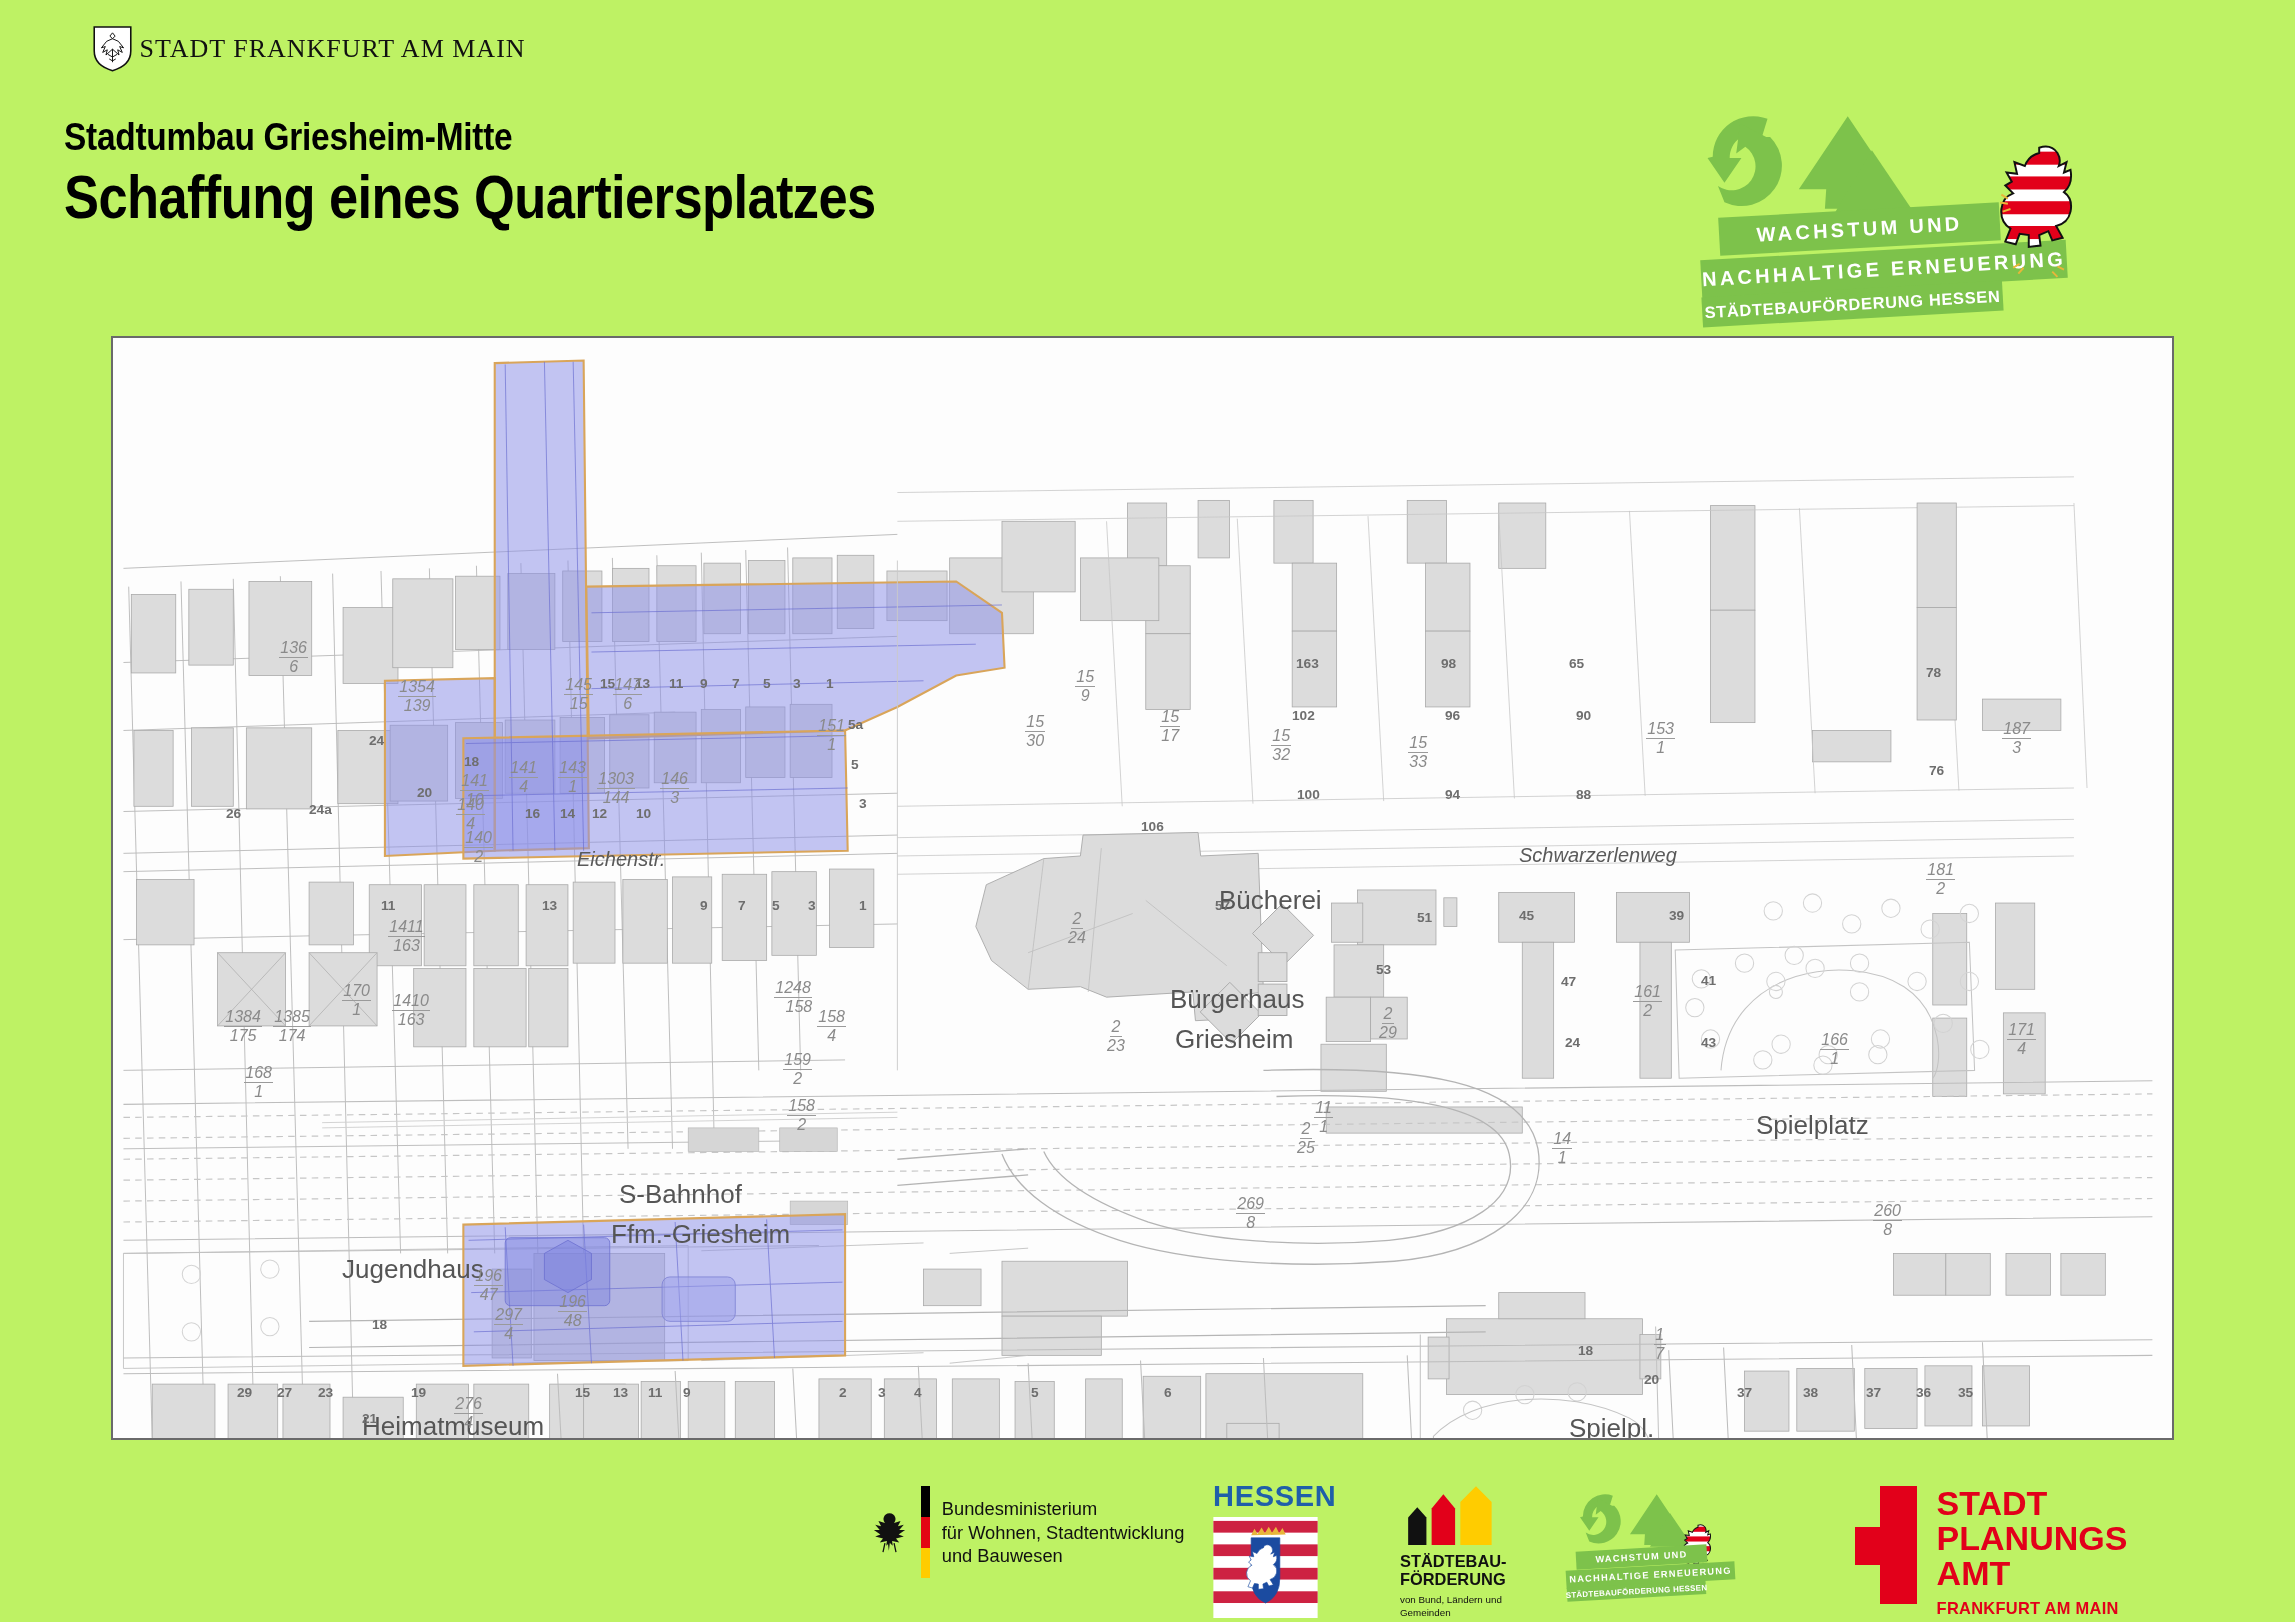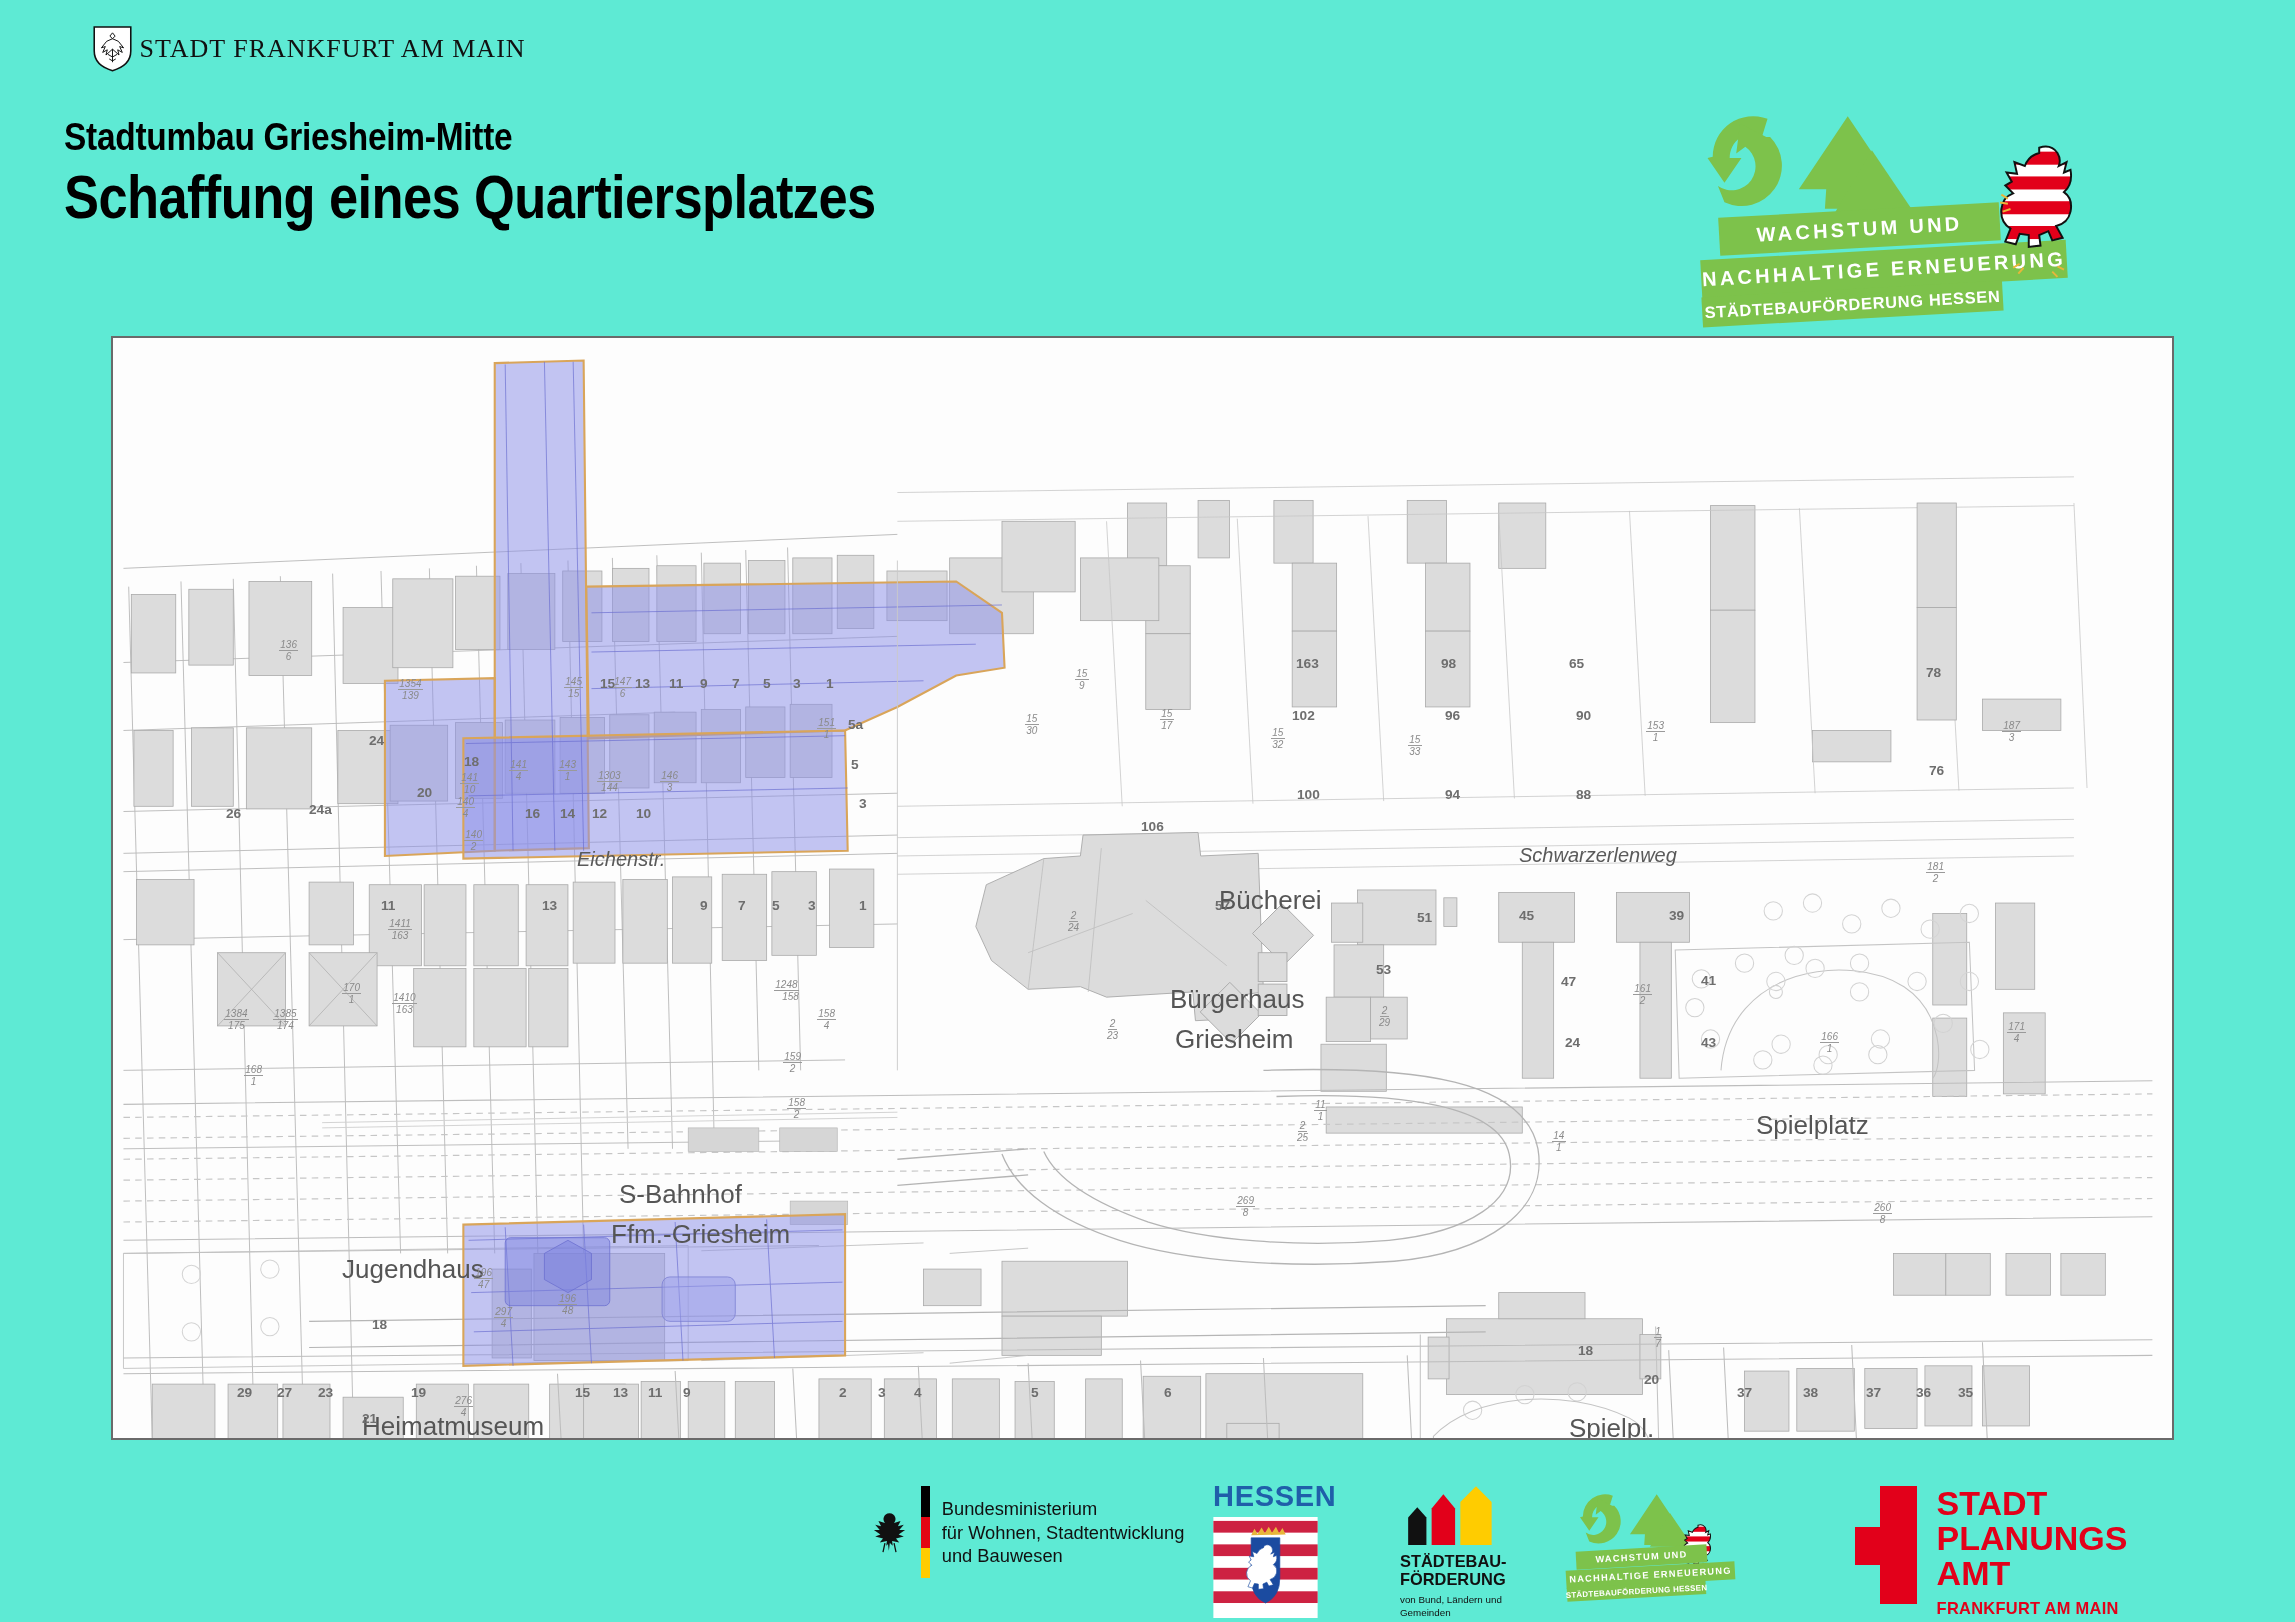--- a/index.html
+++ b/index.html
@@ -9,7 +9,7 @@
     font-family: "Liberation Sans", sans-serif;
     overflow: hidden;
   }
-  #page { position: relative; width: 2295px; height: 1622px; background:#5eead4; }
+  #page { position: relative; width: 2295px; height: 1622px; background:#bef264; }
 
   
   .city-logo { position:absolute; left:92px; top:25px; display:flex; align-items:center; gap:6.5px; }

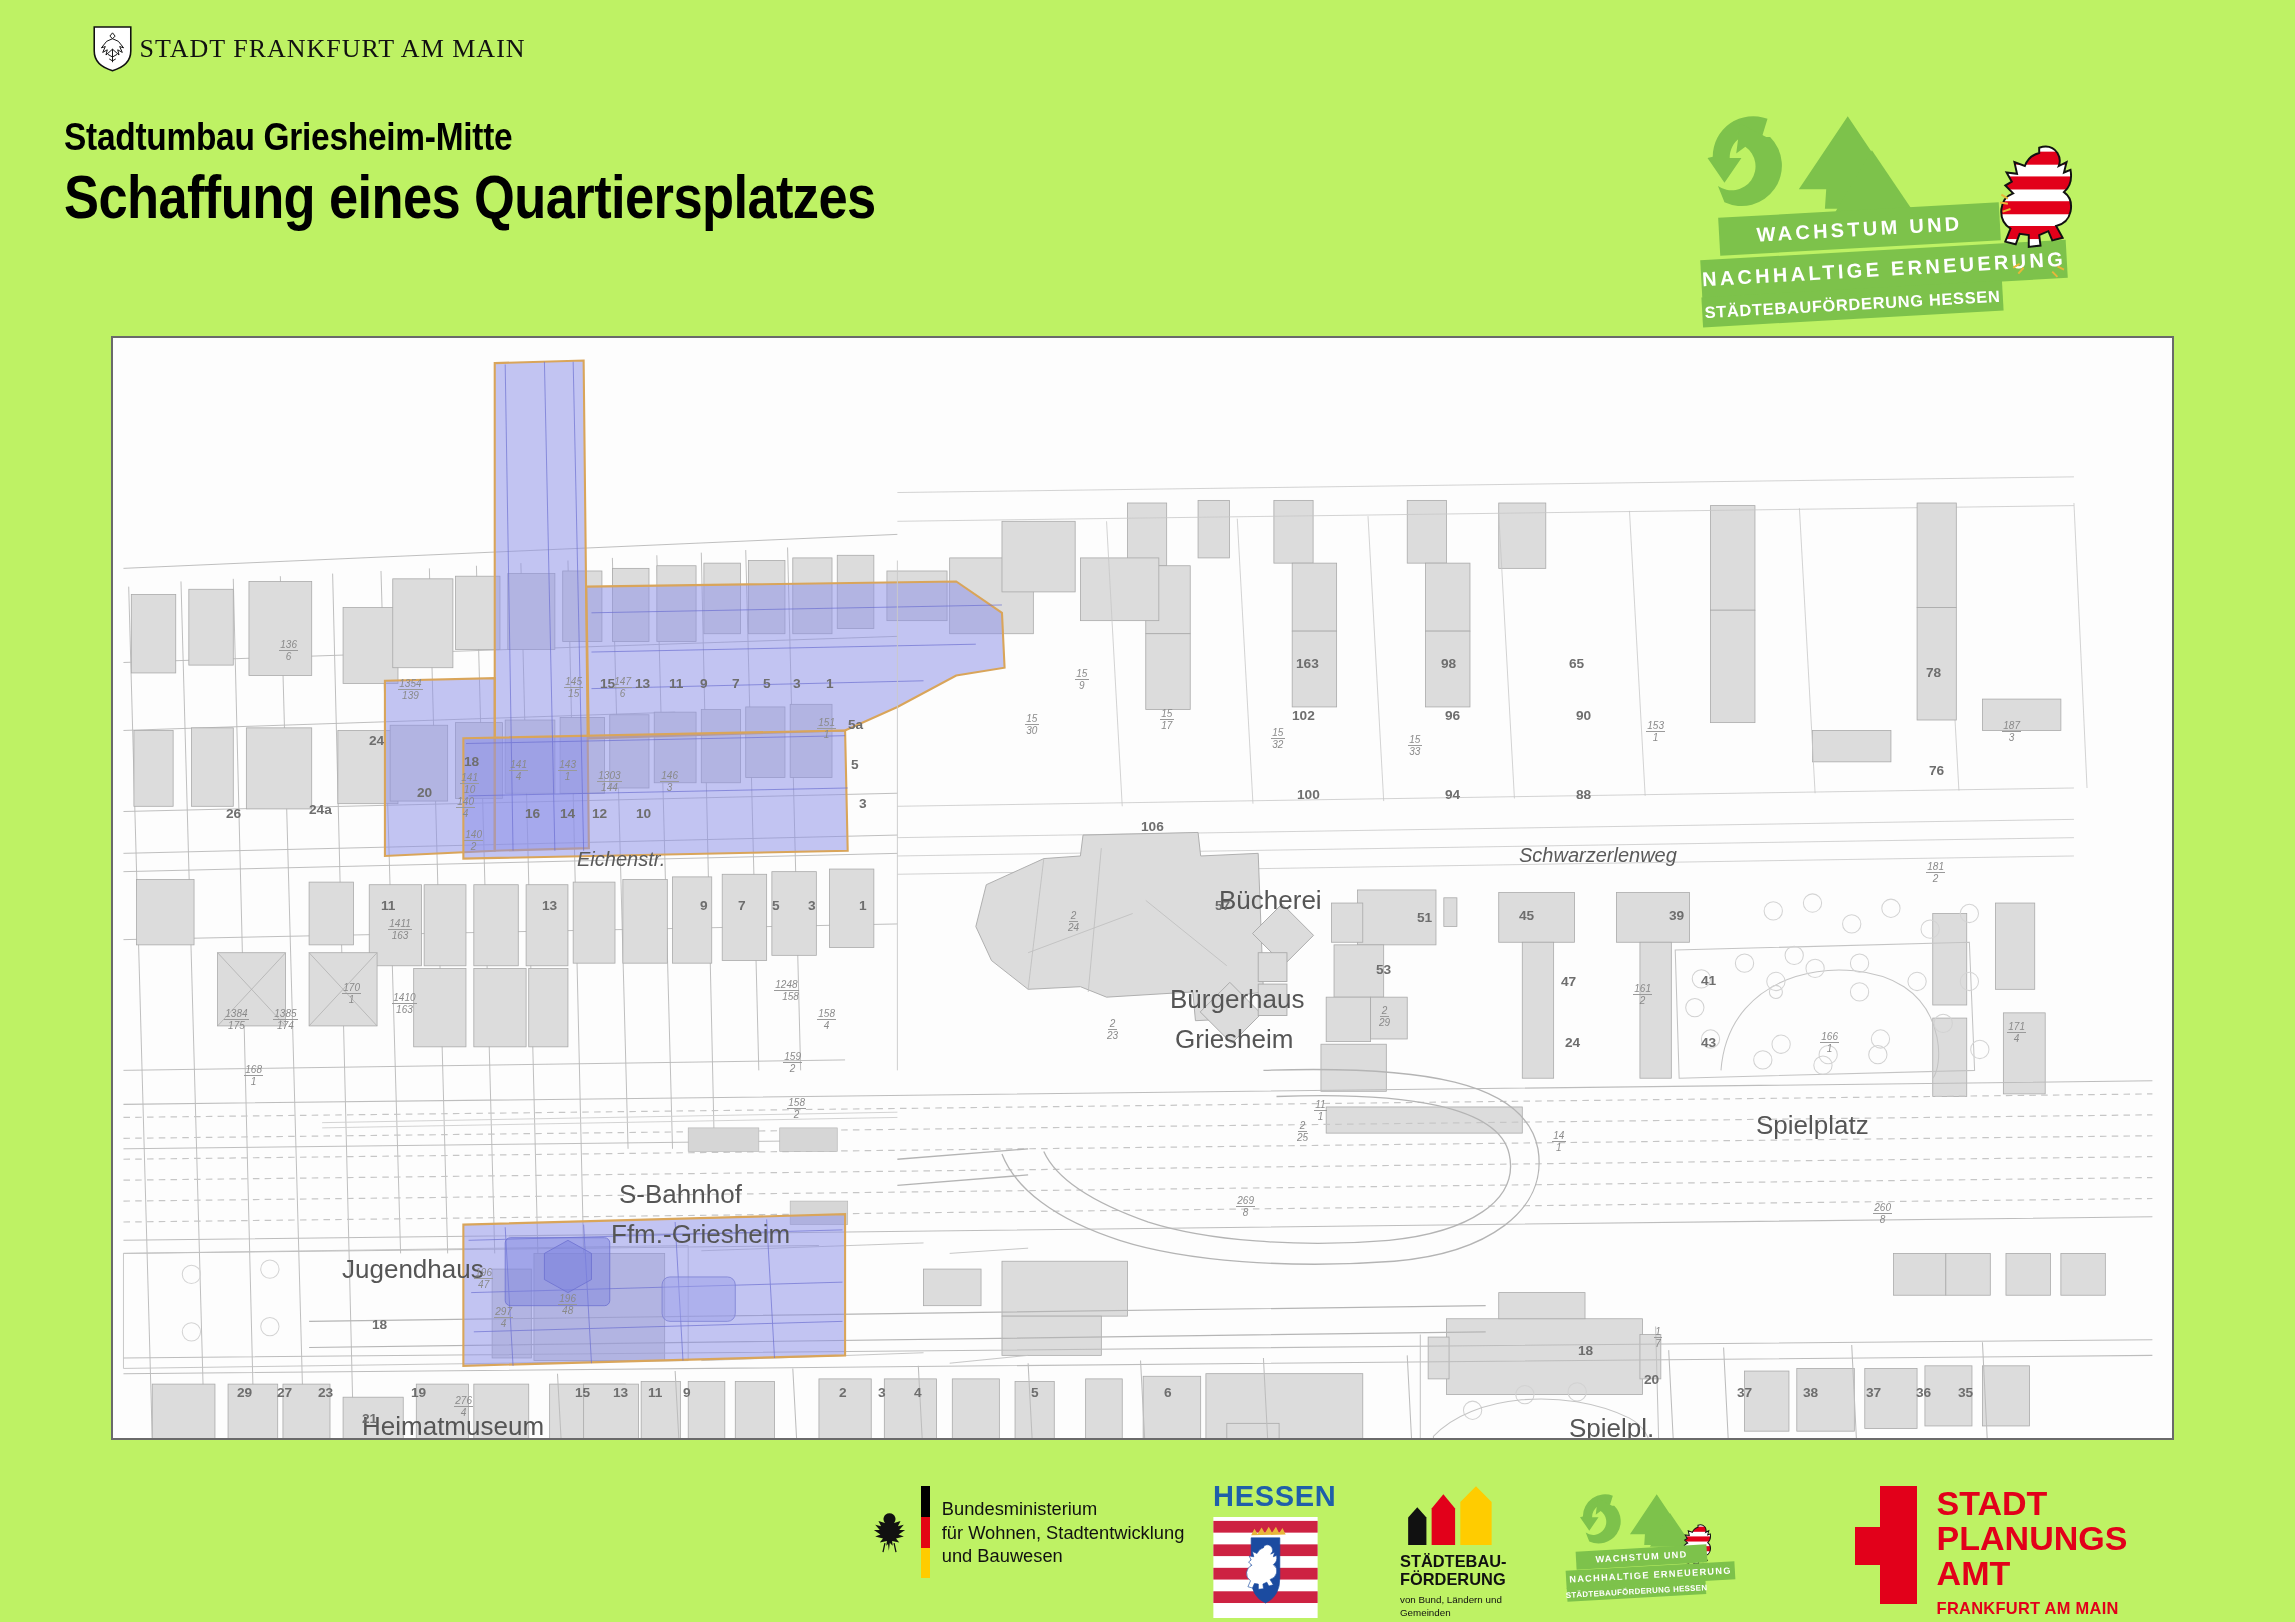--- a/index.html
+++ b/index.html
@@ -56,7 +56,7 @@
   .mlabel-street { font-style:italic; font-size:20px; color:#5a5a5a; }
   .mlabel-poi { font-size:26px; color:#555; }
   .mlabel-num { font-size:13.7px; color:#6e6e6e; font-weight:600; }
-  .mlabel-tiny { font-size:10px; color:#8a8a8a; font-style:italic; }
+  .mlabel-tiny { font-size:16px; color:#8a8a8a; font-style:italic; }
 
   
   .footer { position:absolute; left:0; top:1472px; width:2295px; height:150px; }

